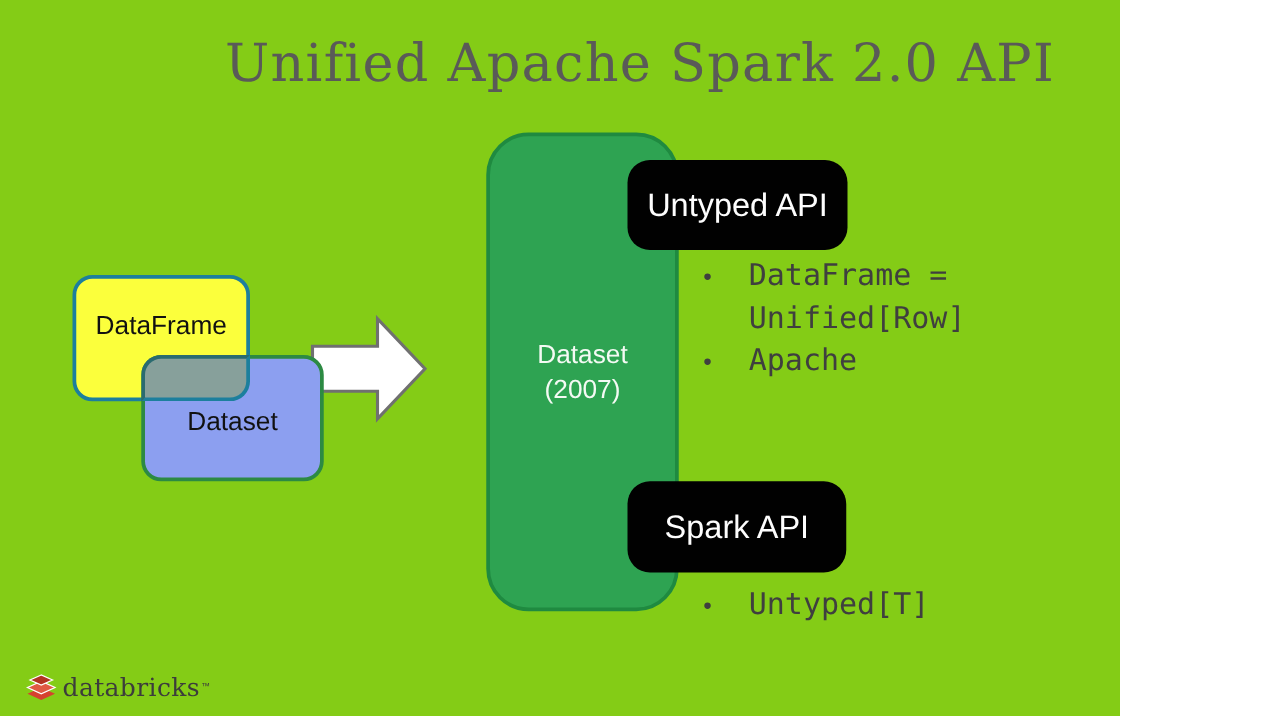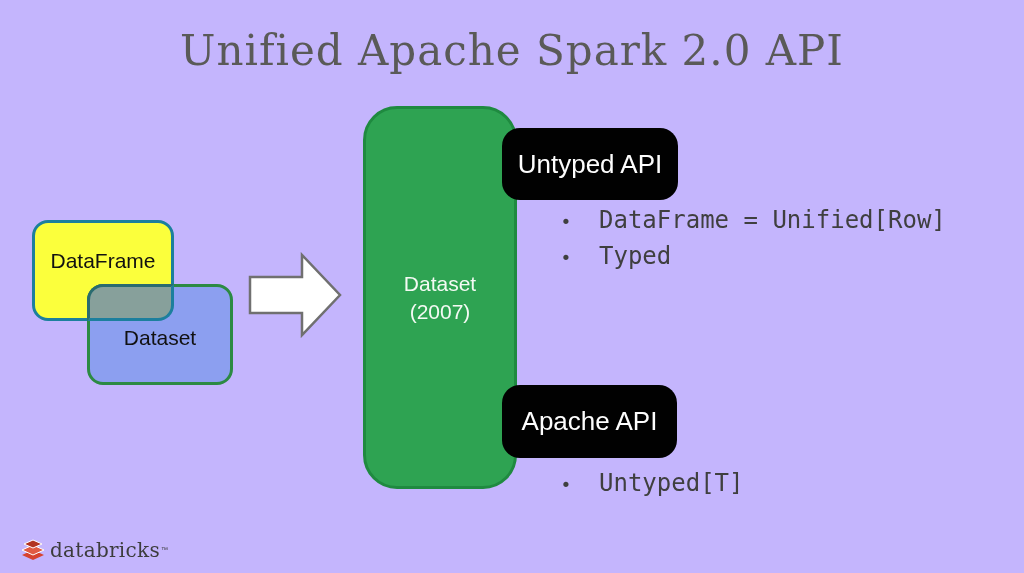--- a/index.html
+++ b/index.html
@@ -4,7 +4,7 @@
 <style>
   html,body{margin:0;padding:0;background:#fff;}
   #slide{
-    position:relative;width:1024px;height:573px;background:#c4b5fd;
+    position:relative;width:896px;height:573px;background:#84cc16;
     font-family:"Liberation Sans",sans-serif;overflow:hidden;
   }
   .title{

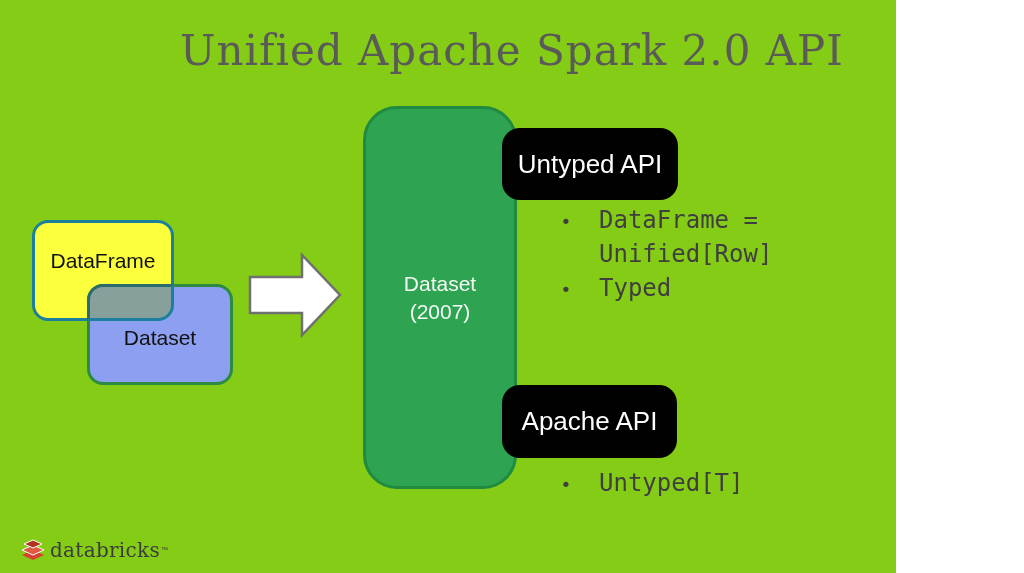--- a/index.html
+++ b/index.html
@@ -13,7 +13,7 @@
     font-size:42px;letter-spacing:1px;color:#5a5a58;
   }
   
-  .box{position:absolute;box-sizing:border-box;}
+  .box{position:absolute;box-sizing:border-box;margin-left:26px;}
   .df-box{
     left:32px;top:220px;width:142px;height:101px;
     background:#fbff3c;border:3px solid #1c7f9d;border-radius:16px;

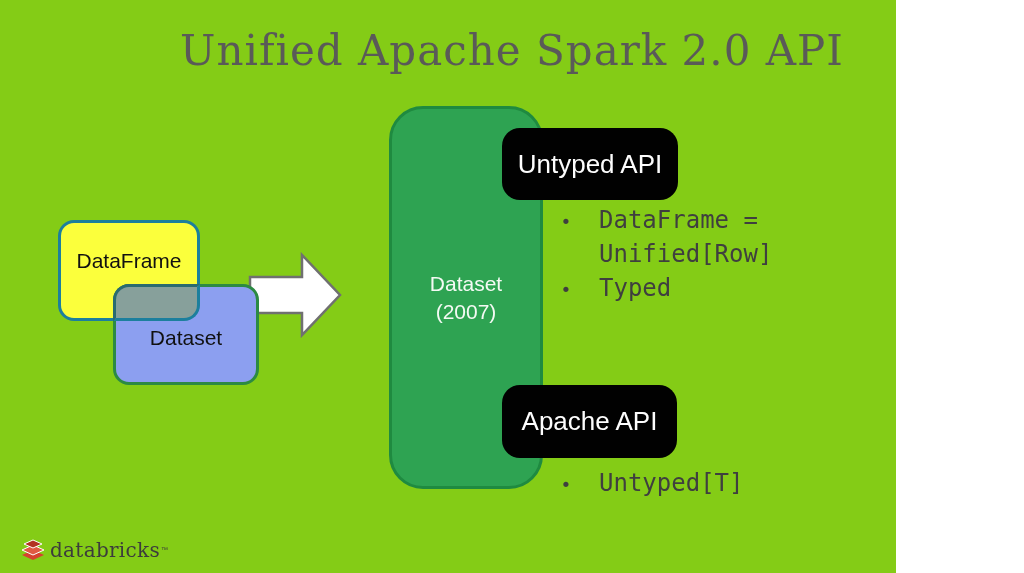--- a/index.html
+++ b/index.html
@@ -112,7 +112,7 @@
     </li>
     <li class="bullet-item">
       <span class="bullet-marker">•</span>
-      <span>Typed</span>
+      <span>Apache</span>
     </li>
   </ul>
 

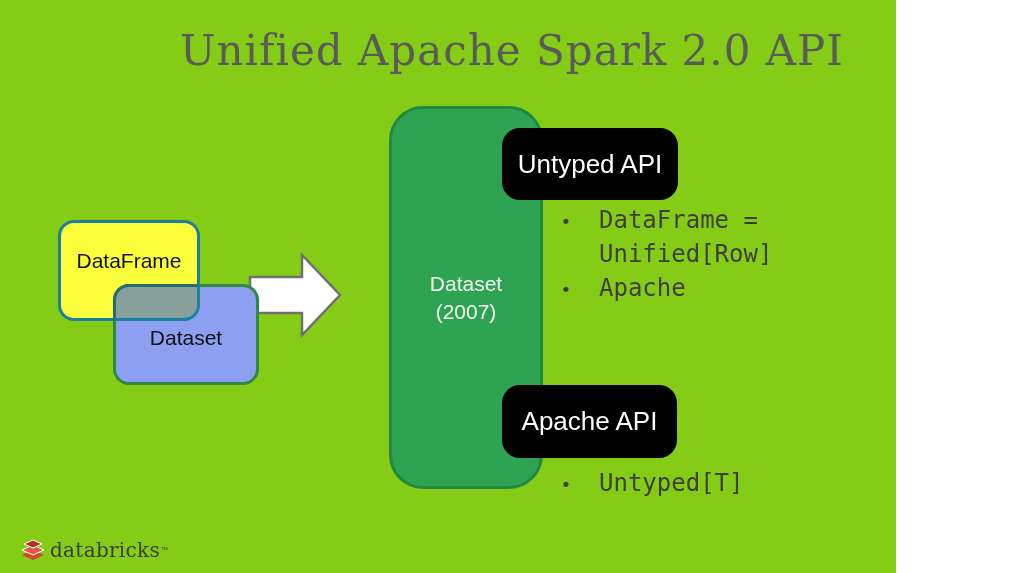--- a/index.html
+++ b/index.html
@@ -102,7 +102,7 @@
     <span class="chip-label">Untyped API</span>
   </div>
   <div class="api-chip chip-typed">
-    <span class="chip-label">Apache API</span>
+    <span class="chip-label">Spark API</span>
   </div>
 
   <ul class="bullet-list list-untyped">

